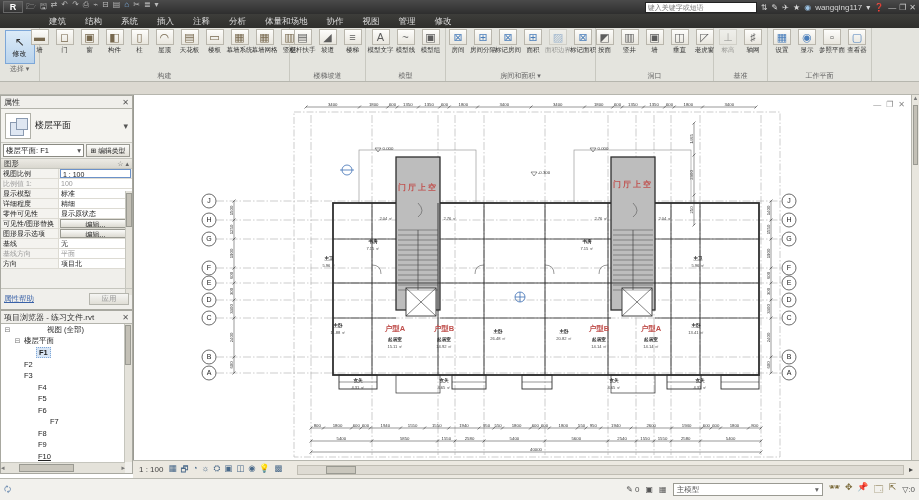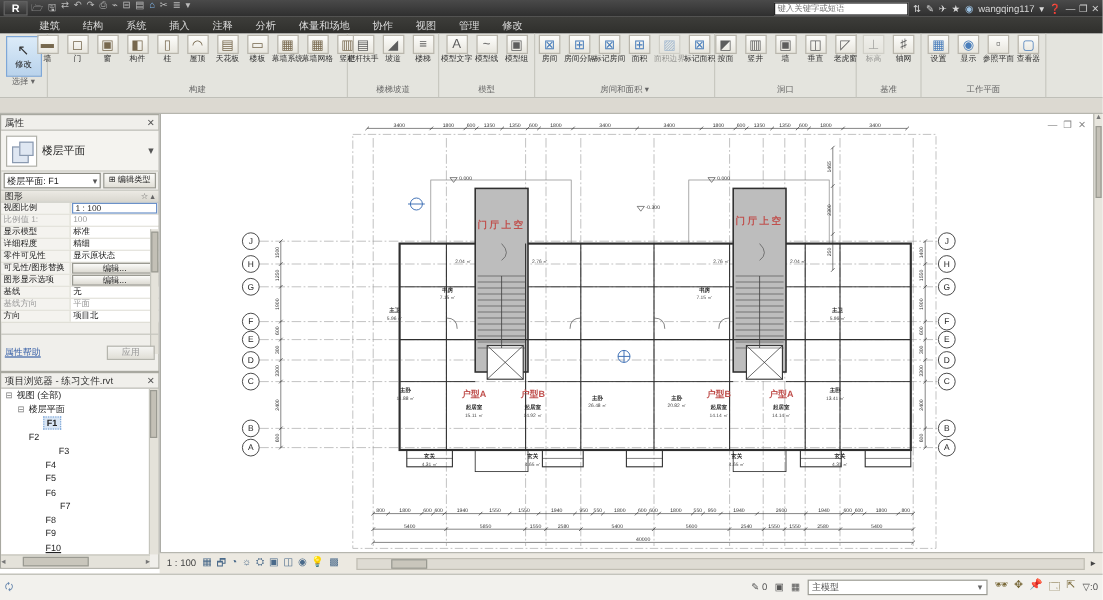--- a/index.html
+++ b/index.html
@@ -16,7 +16,7 @@
   .searchbox{width:112px;height:11px;background:#fff;border:1px solid #222;color:#888;font-size:7px;padding:0 2px}
   .winbtns{display:flex;gap:3px;color:#ccc}
   
-  .tabrow{left:0;top:14px;width:919px;height:14px;background:linear-gradient(#3d3d3a,#2f2f2c);display:flex;align-items:flex-end;padding-left:24px;gap:1px}
+  .tabrow{left:0;top:14px;width:919px;height:14px;background:linear-gradient(#3d3d3a,#2f2f2c);display:flex;align-items:flex-end;padding-left:40px;gap:1px}
   .rtab{height:13px;line-height:13px;padding:0 9px;color:#ddd;font-size:8.5px;cursor:pointer}
   
   .ribbon{left:0;top:28px;width:919px;height:54px;background:#e4e4de;border-bottom:1px solid #b6b6ae;display:flex}

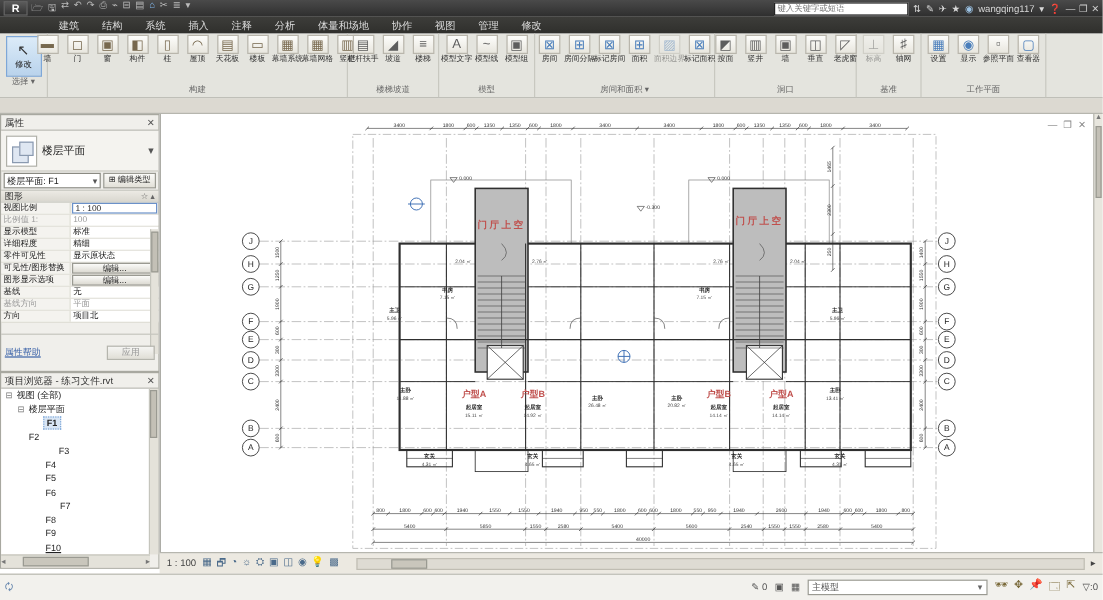--- a/index.html
+++ b/index.html
@@ -55,7 +55,7 @@
   .prow.muted .pk,.prow.muted .pv{color:#999}
   .prow .pv.btn{background:linear-gradient(#fbfbf9,#dcdad2);border:1px solid #9a9a92;text-align:center;margin:0 1px;cursor:pointer}
   .prow .pv.boxed{border:1px solid #6b91c9;margin:0 1px}
-  .phelp{position:absolute;bottom:0;left:0;right:0;height:31px;border-top:1px solid #c5c5bd;display:flex;align-items:center;padding:0 3px;font-size:7.5px}
+  .phelp{position:absolute;bottom:0;left:0;right:0;height:21px;border-top:1px solid #c5c5bd;display:flex;align-items:center;padding:0 3px;font-size:7.5px}
   .phelp .lnk{color:#3a62a8;text-decoration:underline;cursor:pointer}
   .phelp .apply{margin-left:auto;width:40px;text-align:center;color:#999;background:linear-gradient(#f5f5f3,#e0ded6);border:1px solid #b5b5ad;line-height:10px;cursor:pointer}
   .vscroll{position:absolute;right:0;top:120px;bottom:14px;width:7px;background:#e4e2da;border-left:1px solid #c5c5bd}

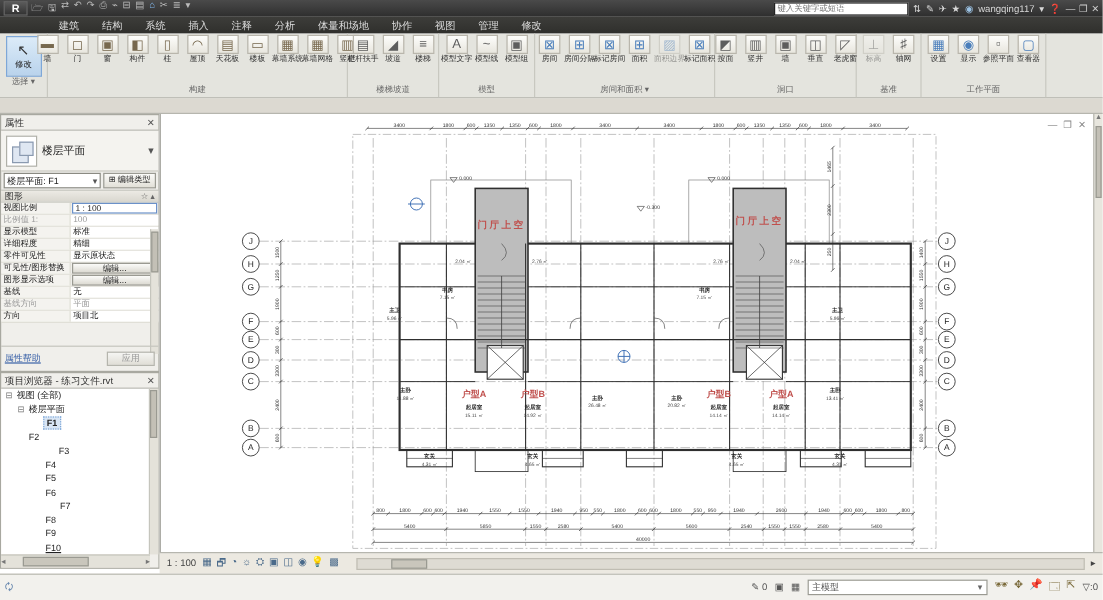--- a/index.html
+++ b/index.html
@@ -477,7 +477,7 @@
       <span class="x">✕</span>
     </div>
   <div class="tree">
-      <div class="trow" style="padding-left: 2px;">
+      <div class="trow" style="padding-left: 2px; gap: 33px;">
         <span class="texp">⊟</span>
         <span class="lab">视图 (全部)</span>
       </div>

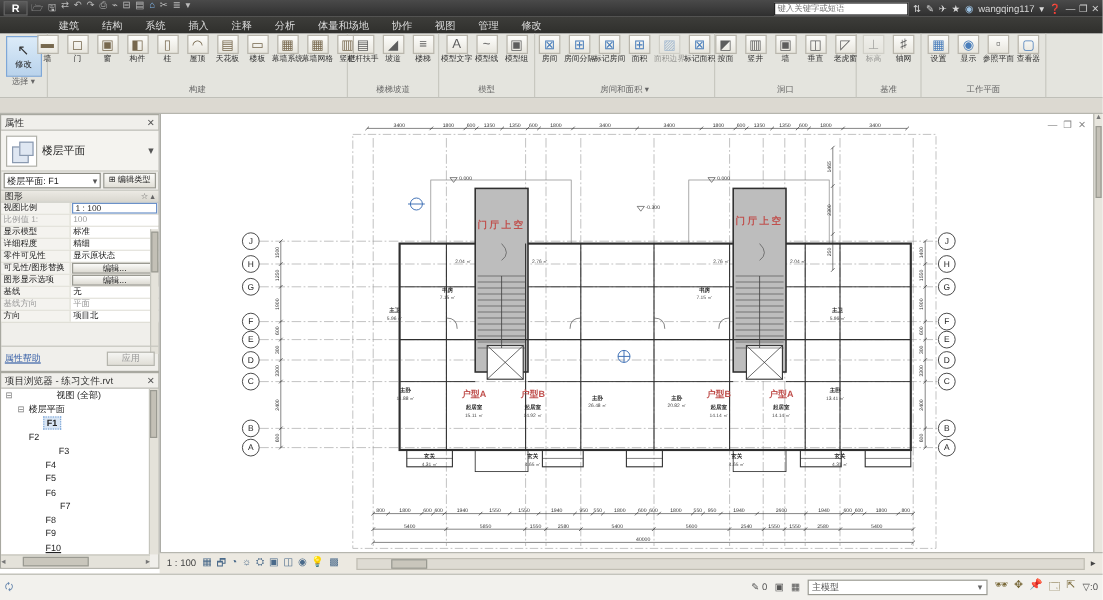--- a/index.html
+++ b/index.html
@@ -493,7 +493,7 @@
         <span class="texp"></span>
         <span class="lab">F2</span>
       </div>
-      <div class="trow" style="padding-left: 37px;">
+      <div class="trow" style="padding-left: 12px;">
         <span class="texp"></span>
         <span class="lab">F3</span>
       </div>

